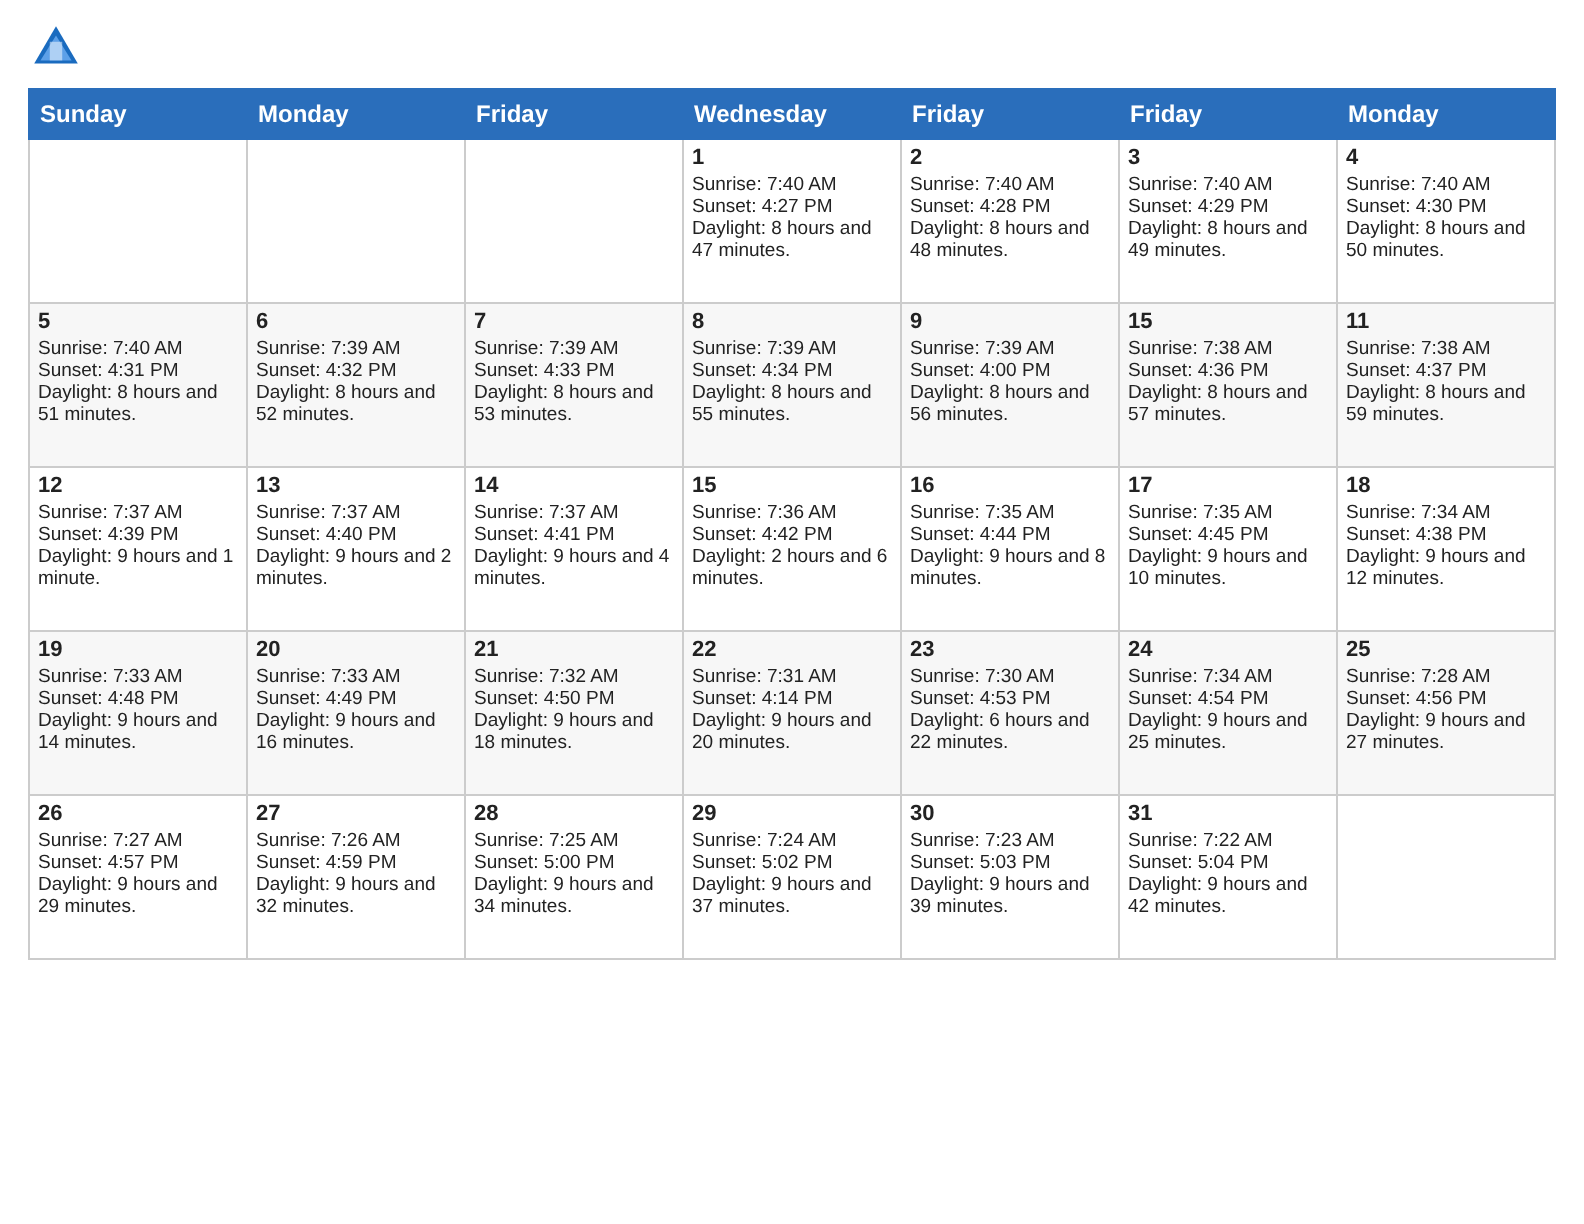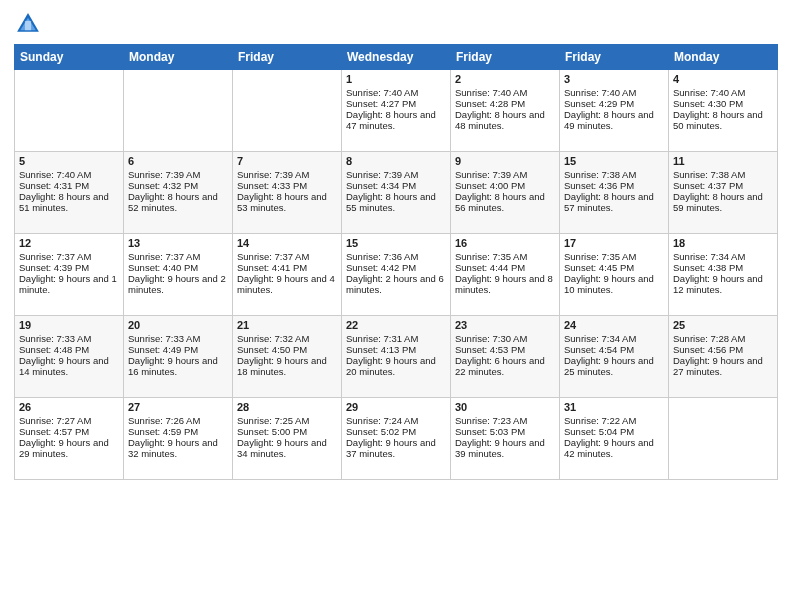--- a/index.html
+++ b/index.html
@@ -264,7 +264,7 @@
           <td>
             <div class="day-number">22</div>
             <div>Sunrise: 7:31 AM</div>
-            <div>Sunset: 4:13 PM</div>
+            <div>Sunset: 4:14 PM</div>
             <div>Daylight: 9 hours and 20 minutes.</div>
           </td>
           <td>

